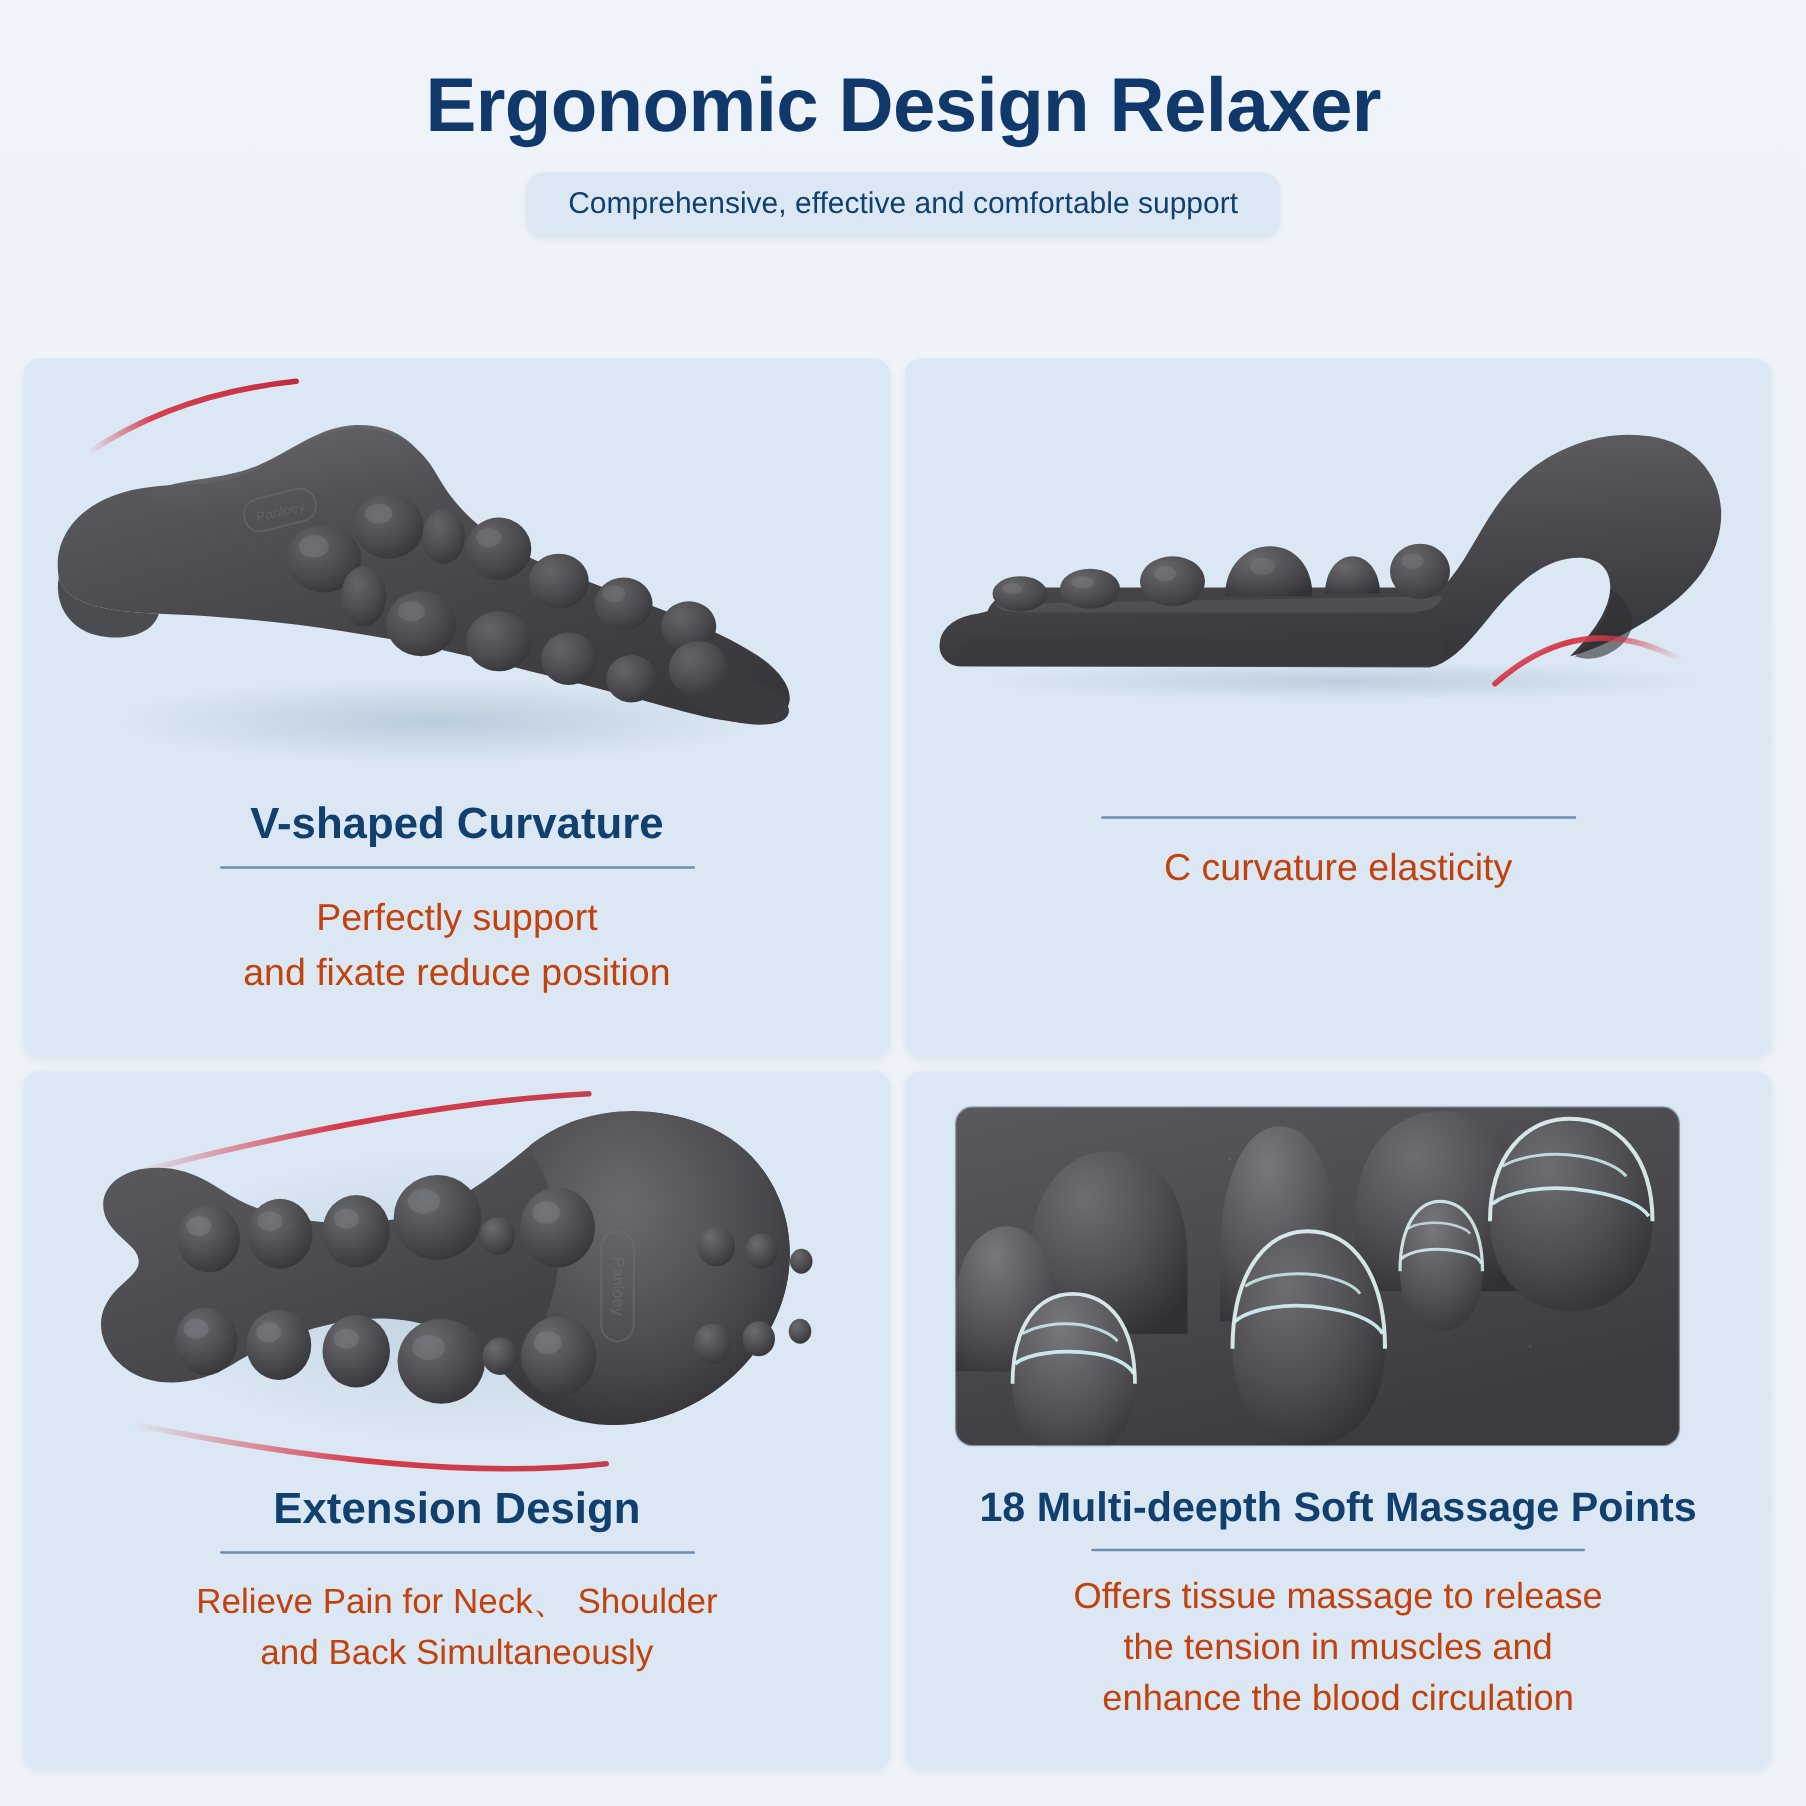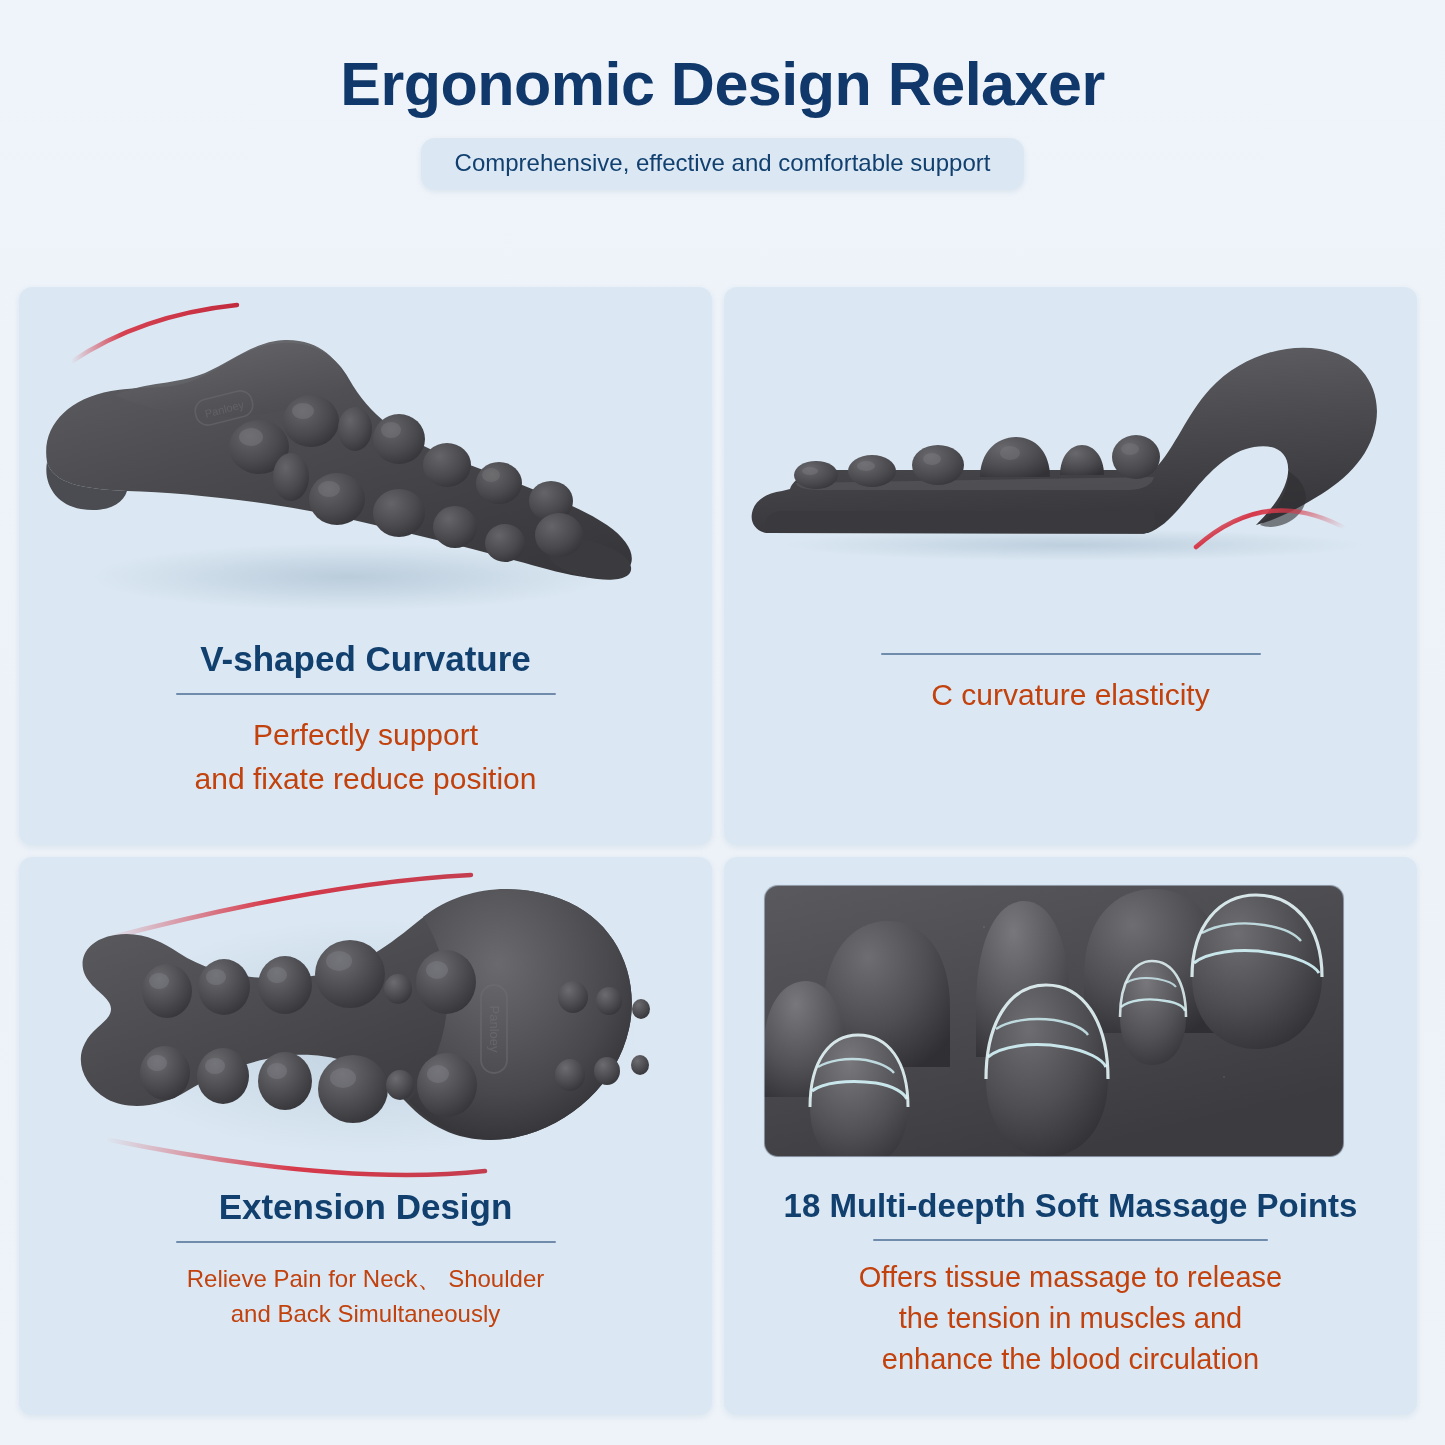--- a/index.html
+++ b/index.html
@@ -103,7 +103,7 @@
   
   .card-3 .card-visual { height: 330px; }
   .card-3 .card-heading { font-size: 35px; }
-  .card-3 .card-desc { font-size: 24px; }
+  .card-3 .card-desc { font-size: 28px; }
   .card-3 .heading-rule { width: 380px; }
   .card-4 .card-visual { height: 330px; }
   .card-4 .card-heading { font-size: 33px; }

